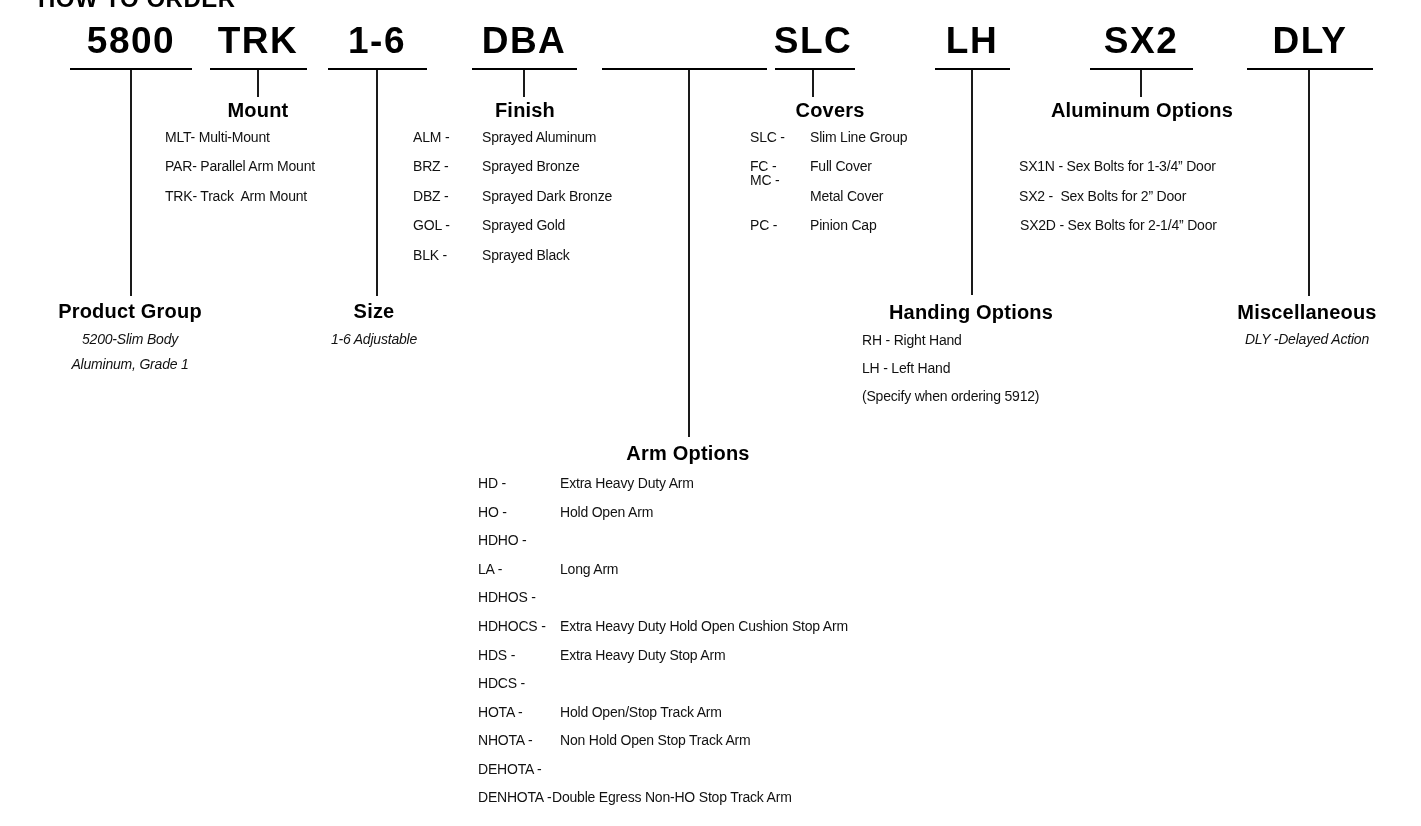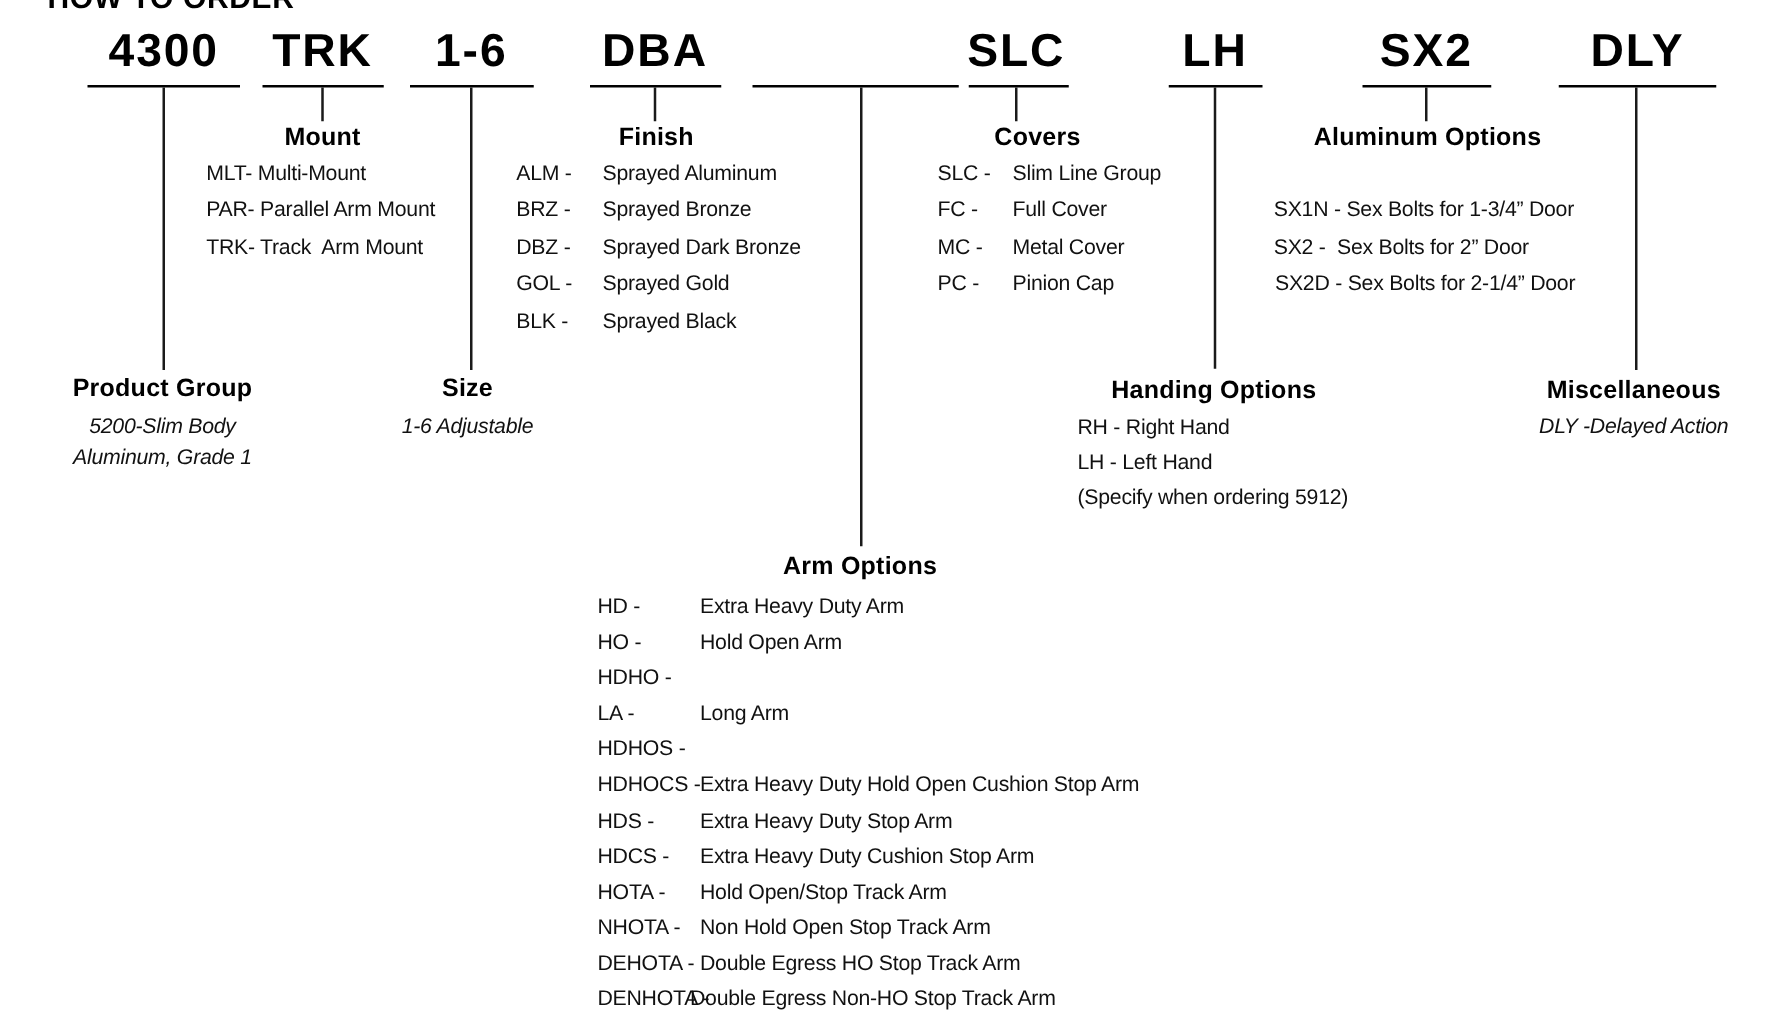--- a/index.html
+++ b/index.html
@@ -37,7 +37,7 @@
 
   <div class="page-header">HOW TO ORDER</div>
 
-  <div class="code" style="left:131px">4300</div>
+  <div class="code" style="left:131px">5800</div>
   <div class="code" style="left:258px">TRK</div>
   <div class="code" style="left:377px">1-6</div>
   <div class="code" style="left:524px">DBA</div>

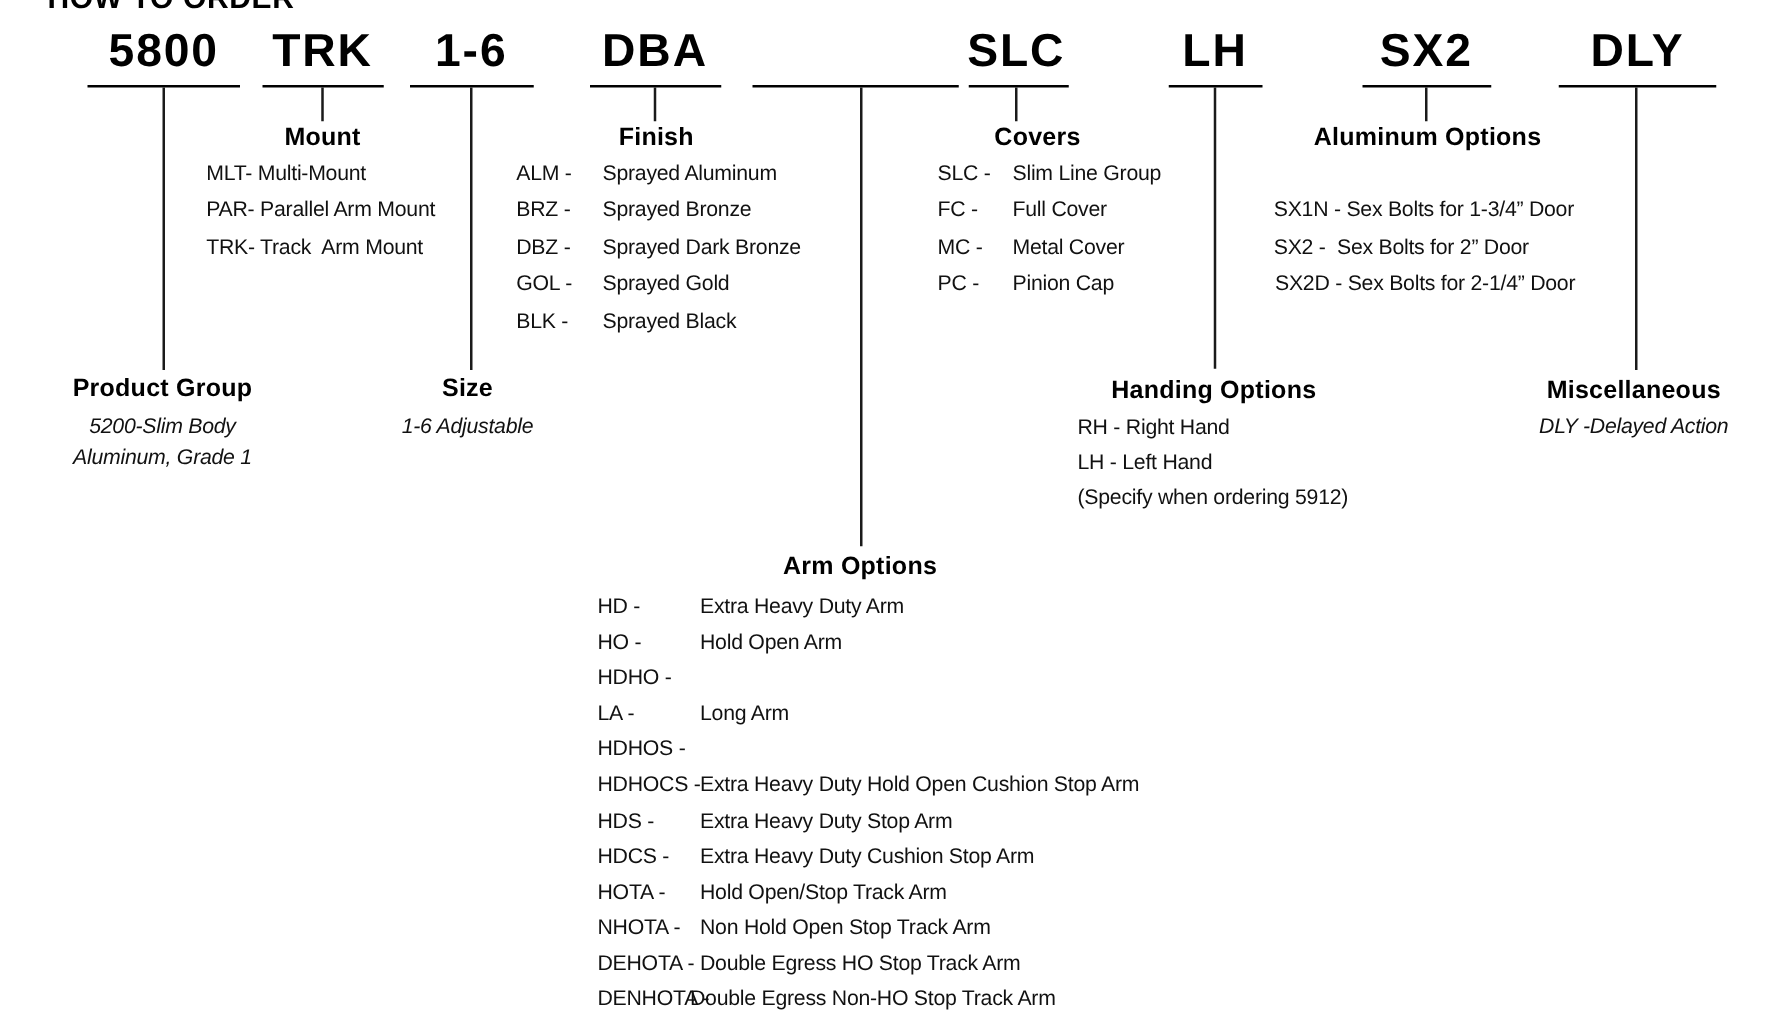--- a/index.html
+++ b/index.html
@@ -25,7 +25,7 @@
     font-size: 20px; font-weight: 800; letter-spacing: 0.2px; white-space: nowrap;
   }
   .item {
-    position: absolute; font-size: 17px; letter-spacing: -0.2px;
+    position: absolute; font-size: 14px; letter-spacing: -0.2px;
     white-space: pre; color: #111;
   }
   .ctr { transform: translateX(-50%); font-style: italic; }

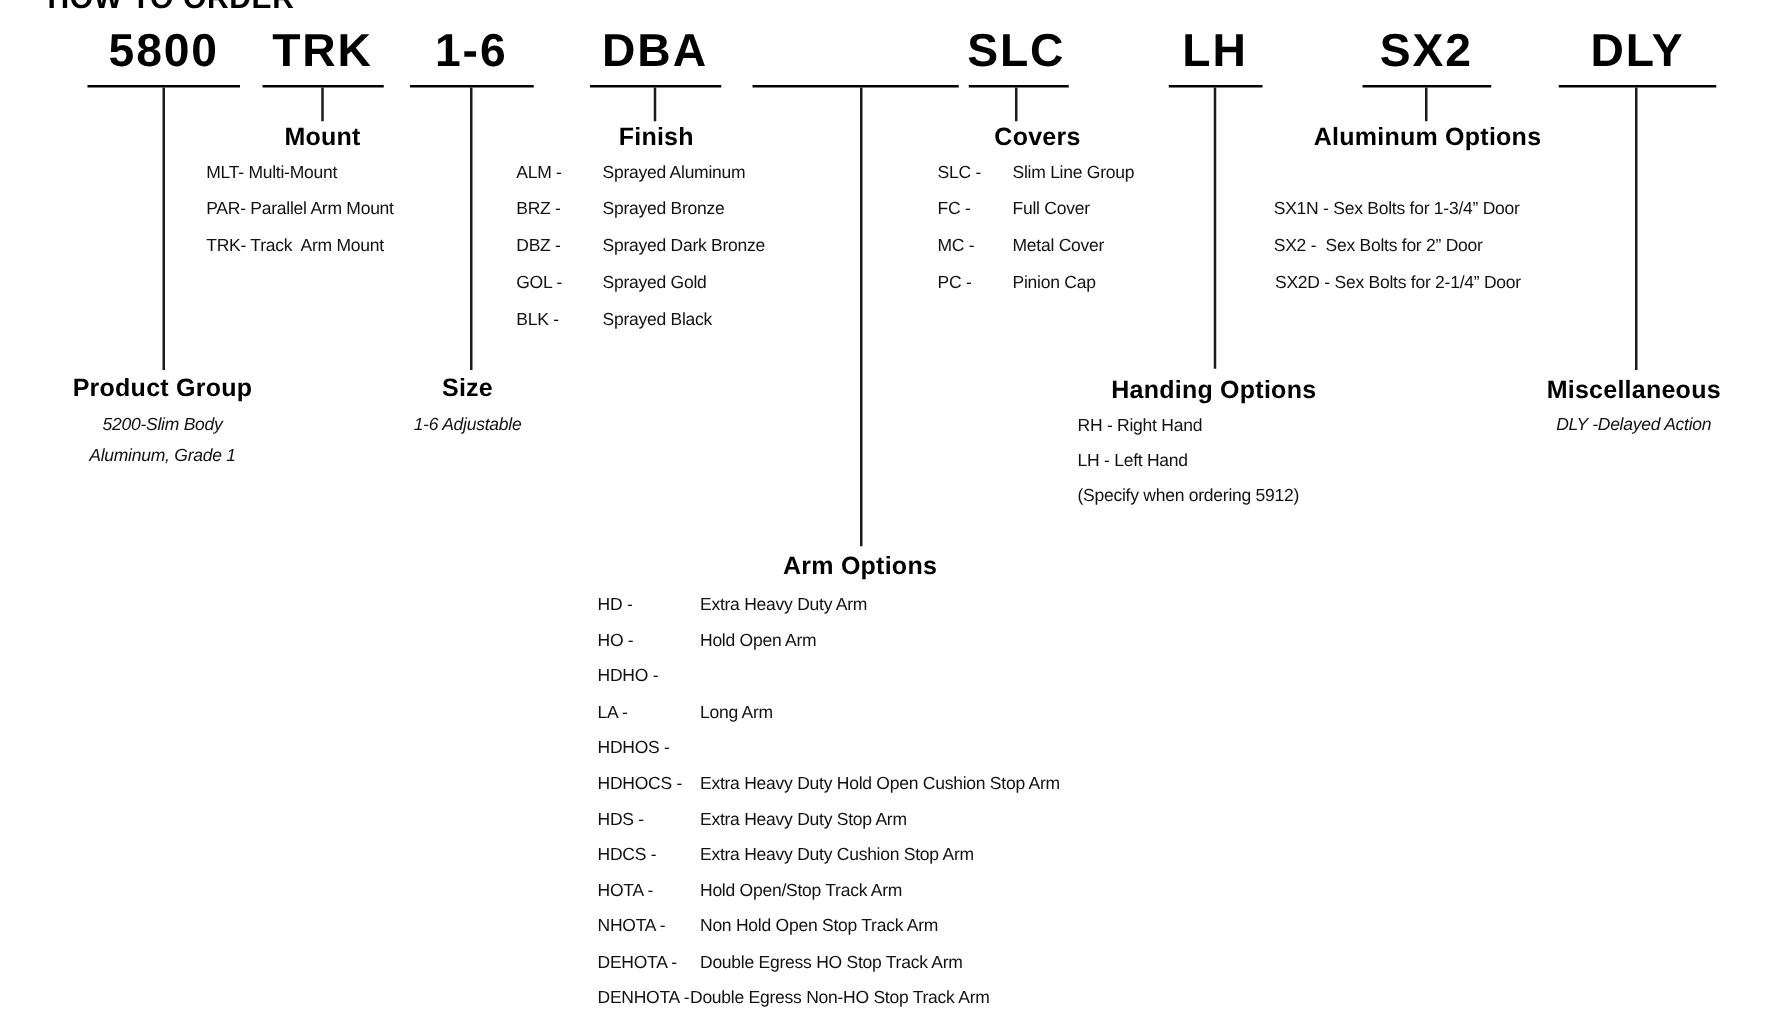--- a/index.html
+++ b/index.html
@@ -88,7 +88,7 @@
   <div class="item" style="left:810px;top:129px">Slim Line Group</div>
   <div class="item" style="left:750px;top:158px">FC -</div>
   <div class="item" style="left:810px;top:158px">Full Cover</div>
-  <div class="item" style="left:750px;top:188px">MC -</div>
+  <div class="item" style="left:750px;top:172px">MC -</div>
   <div class="item" style="left:810px;top:188px">Metal Cover</div>
   <div class="item" style="left:750px;top:217px">PC -</div>
   <div class="item" style="left:810px;top:217px">Pinion Cap</div>

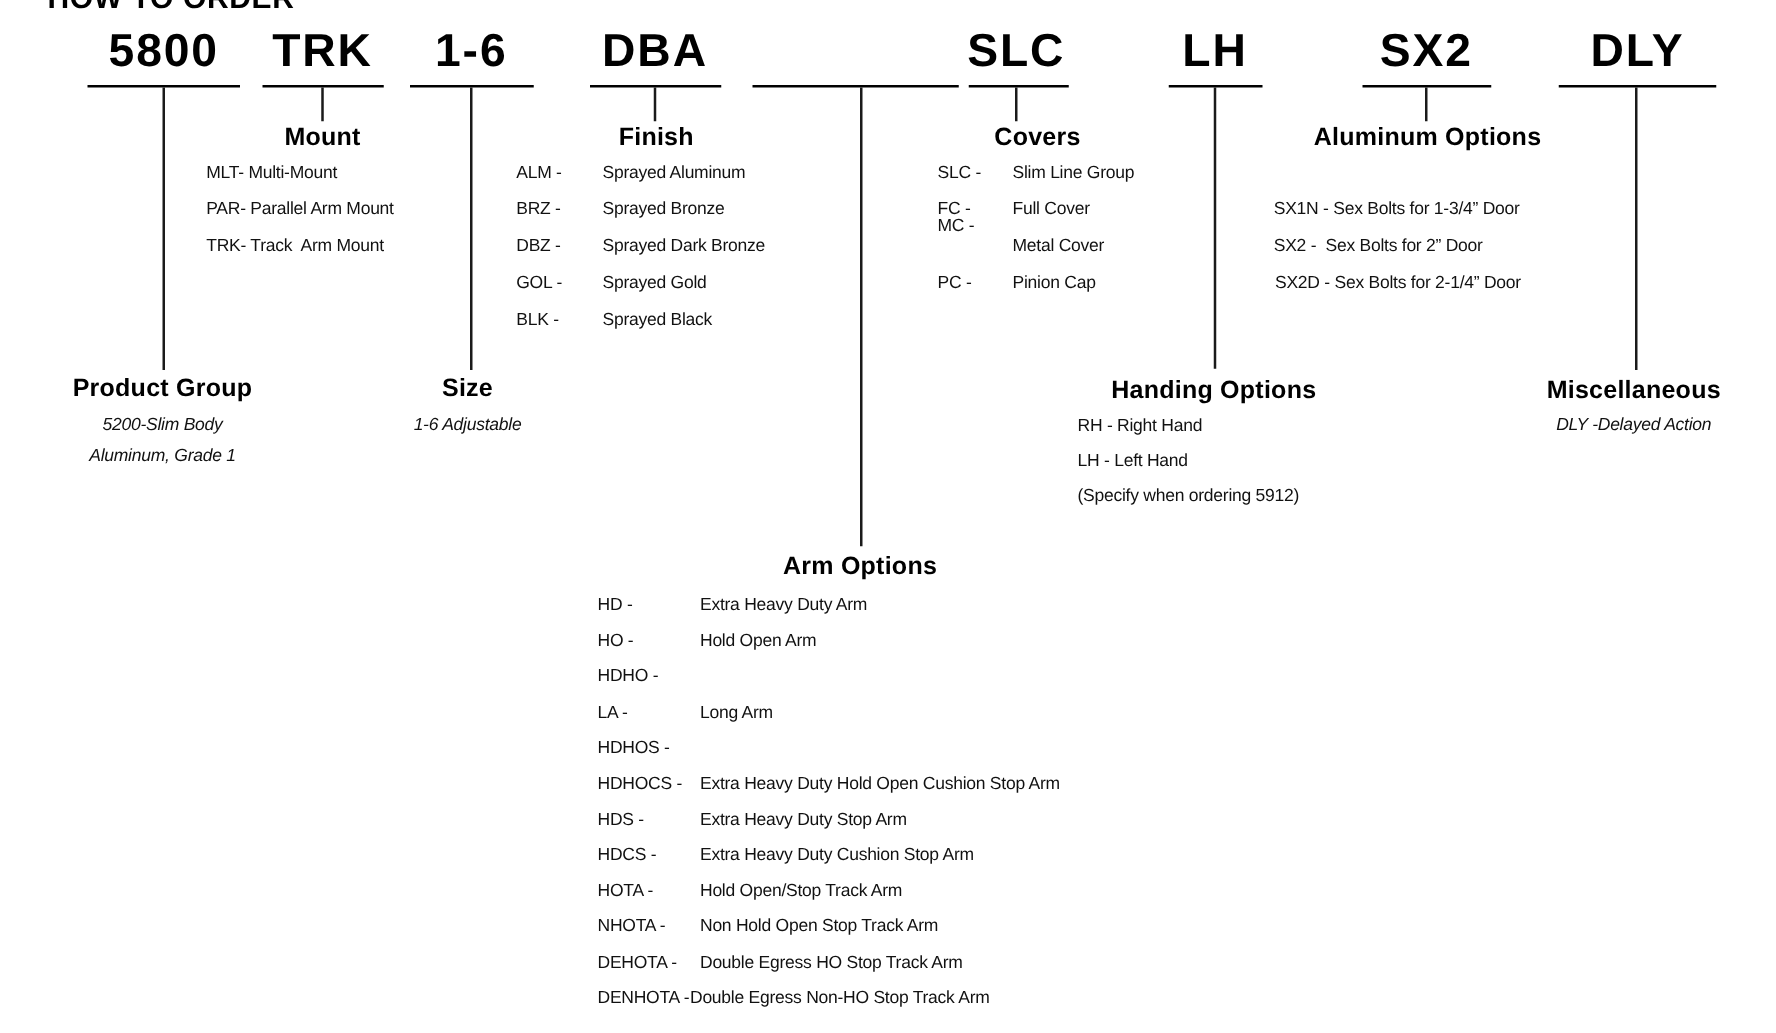--- a/index.html
+++ b/index.html
@@ -127,7 +127,6 @@
   <div class="item" style="left:478px;top:647px">HDS -</div>
   <div class="item" style="left:560px;top:647px">Extra Heavy Duty Stop Arm</div>
   <div class="item" style="left:478px;top:675px">HDCS -</div>
-  <div class="item" style="left:560px;top:675px">Extra Heavy Duty Cushion Stop Arm</div>
   <div class="item" style="left:478px;top:704px">HOTA -</div>
   <div class="item" style="left:560px;top:704px">Hold Open/Stop Track Arm</div>
   <div class="item" style="left:478px;top:732px">NHOTA -</div>

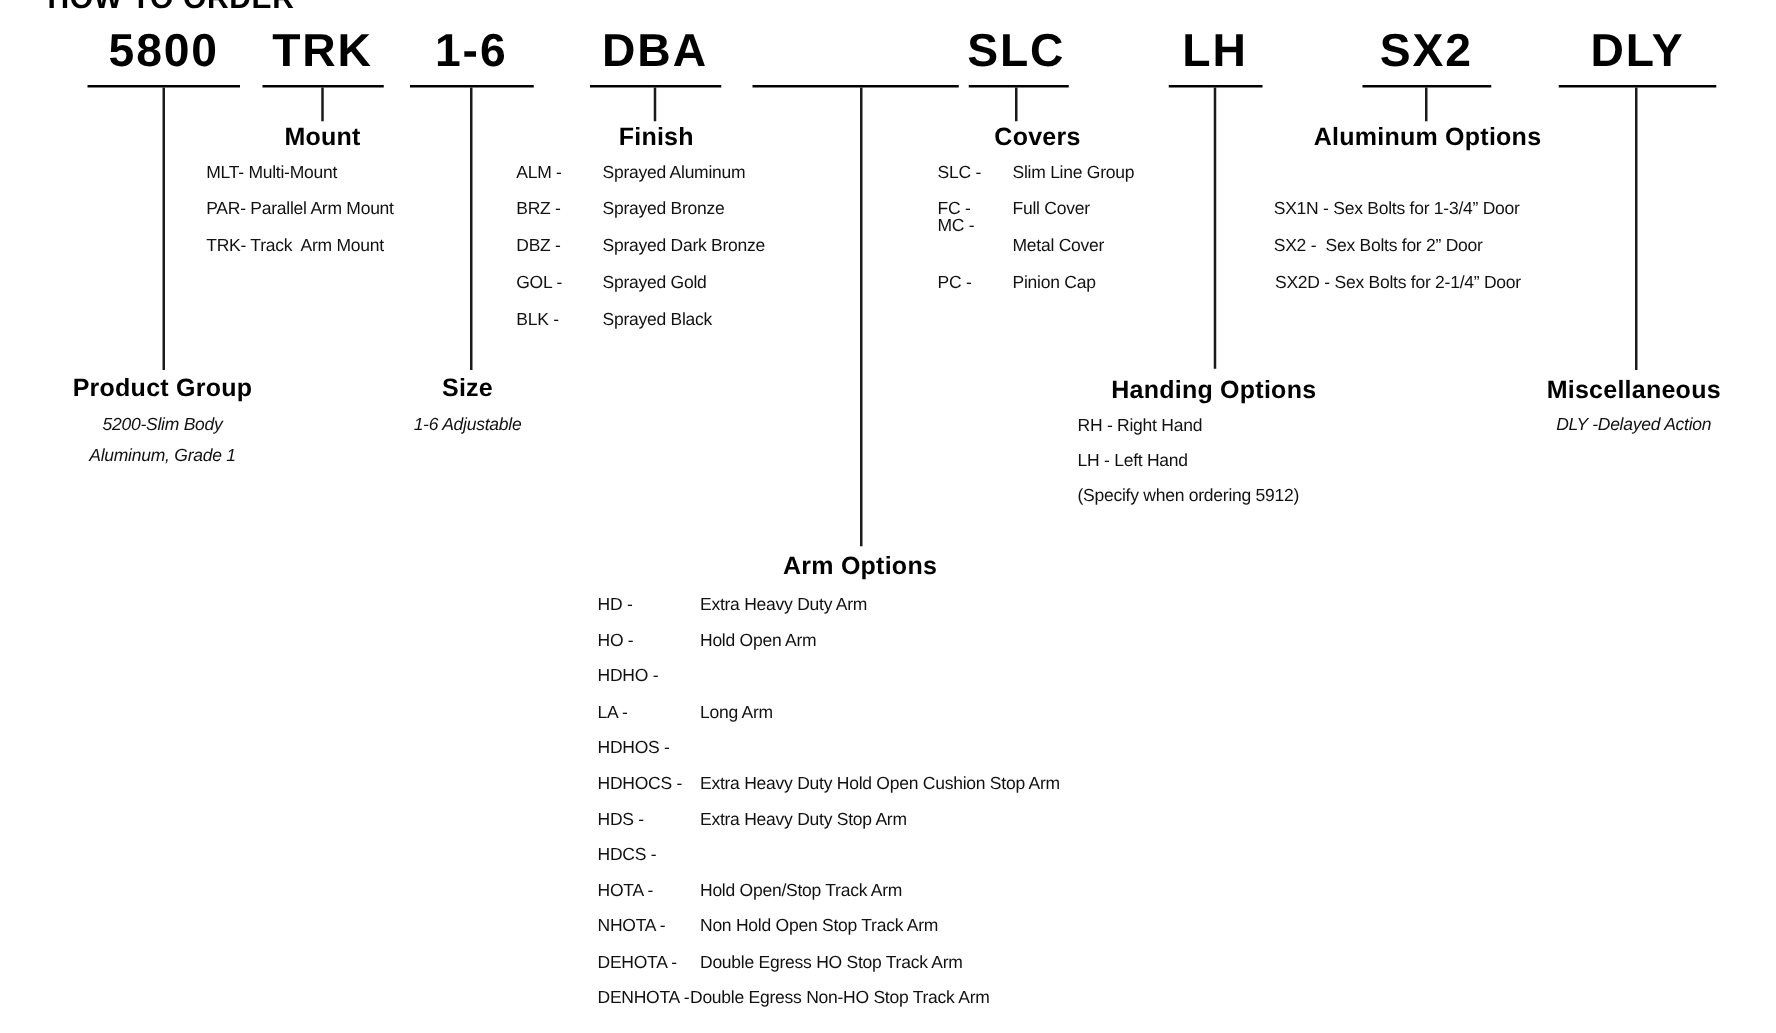--- a/index.html
+++ b/index.html
@@ -132,7 +132,6 @@
   <div class="item" style="left:478px;top:732px">NHOTA -</div>
   <div class="item" style="left:560px;top:732px">Non Hold Open Stop Track Arm</div>
   <div class="item" style="left:478px;top:761px">DEHOTA -</div>
-  <div class="item" style="left:560px;top:761px">Double Egress HO Stop Track Arm</div>
   <div class="item" style="left:478px;top:789px">DENHOTA -</div>
   <div class="item" style="left:552px;top:789px">Double Egress Non-HO Stop Track Arm</div>
 

